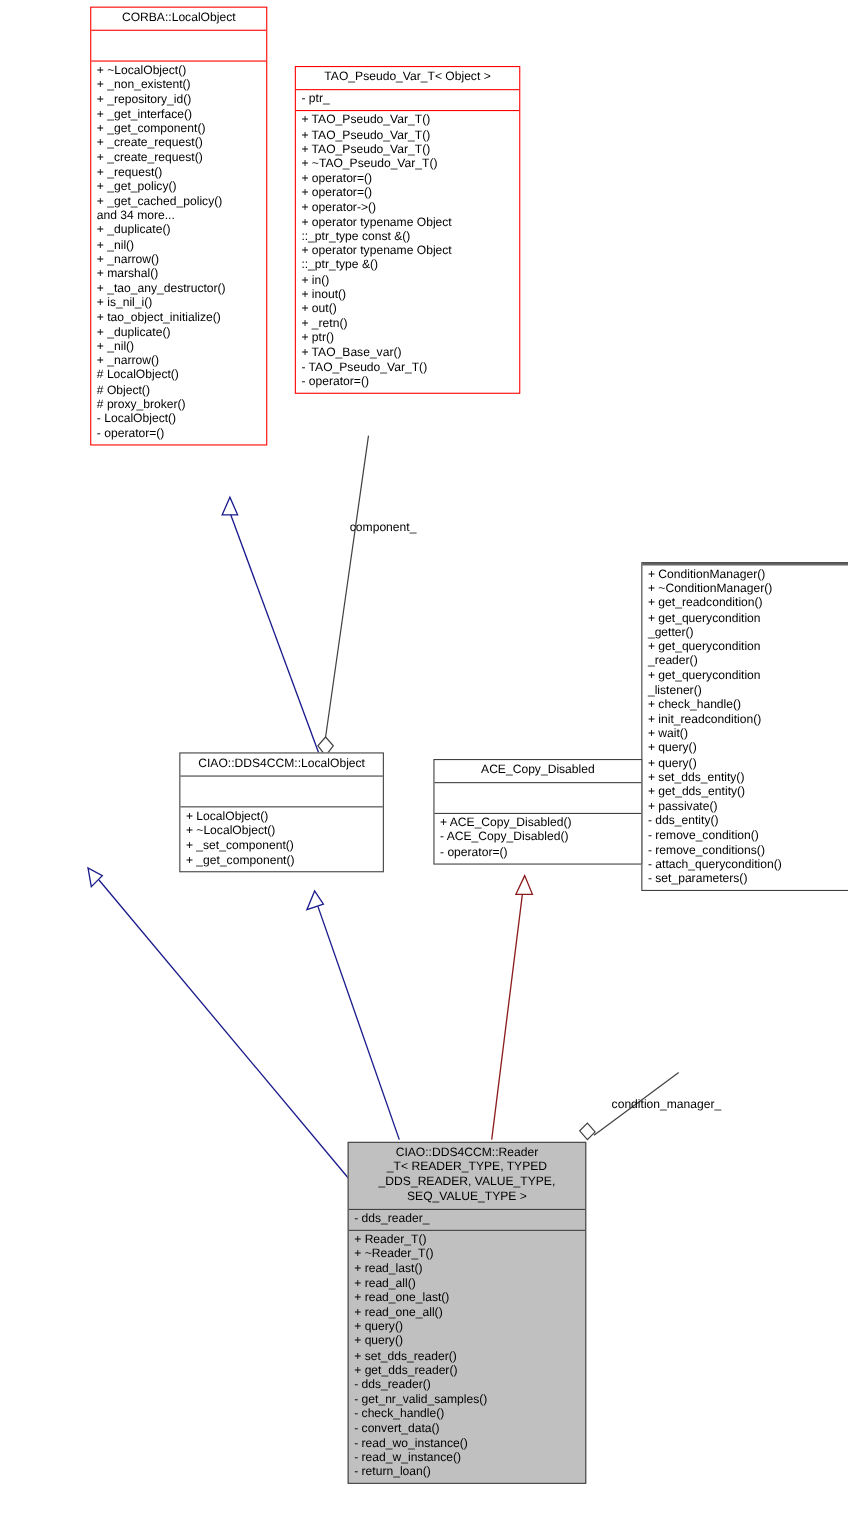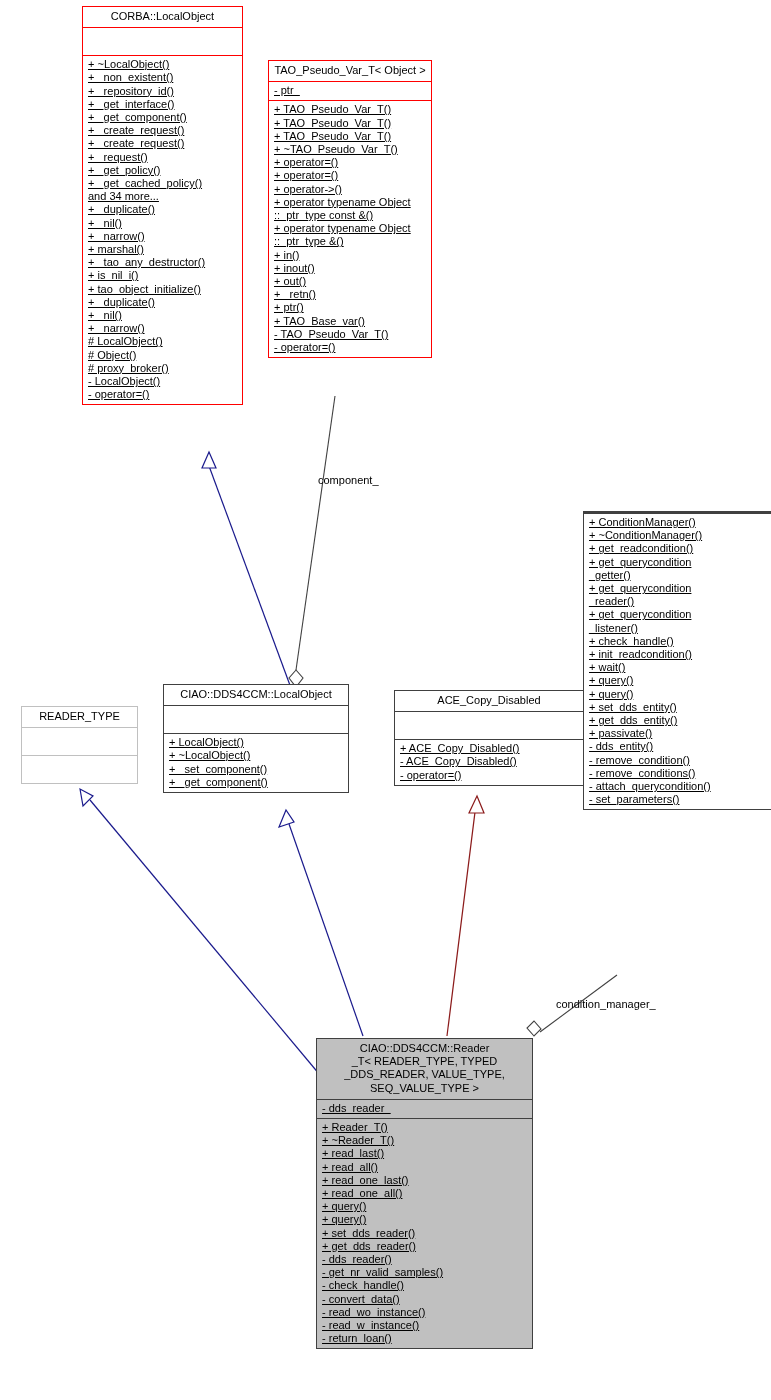--- a/index.html
+++ b/index.html
@@ -64,7 +64,6 @@
     list-style: none;
     margin: 0;
     padding: 0;
-    text-decoration: underline;
   }
   .uml-compartment li {
     white-space: pre-line;

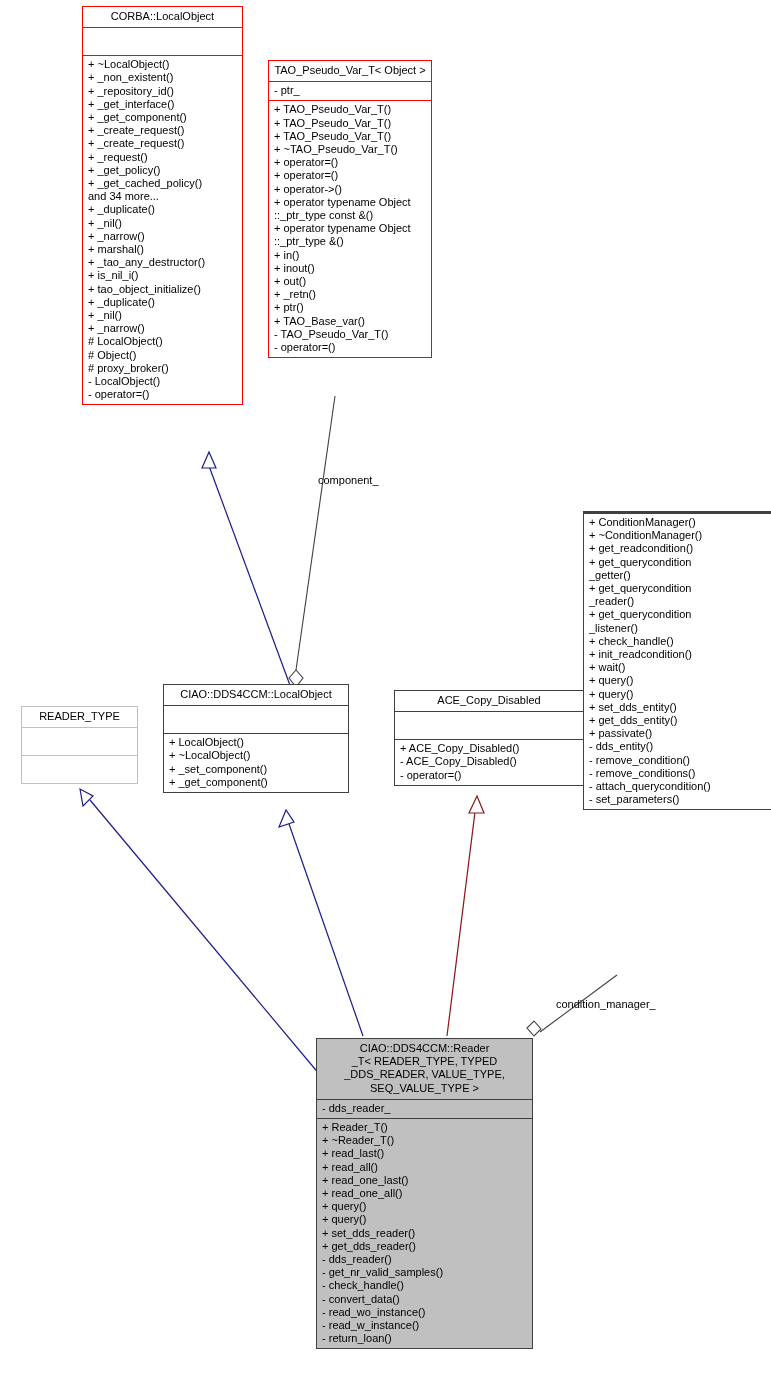--- a/index.html
+++ b/index.html
@@ -155,7 +155,7 @@
     </div>
   </div>
 
-  <div class="uml-box red" style="left:255px; top:60px; width:164px;">
+  <div class="uml-box red" style="left:255px; top:60px; width:205px;">
     <div class="uml-title">TAO_Pseudo_Var_T&lt; Object &gt;</div>
     <div class="uml-sep"></div>
     <div class="uml-compartment">

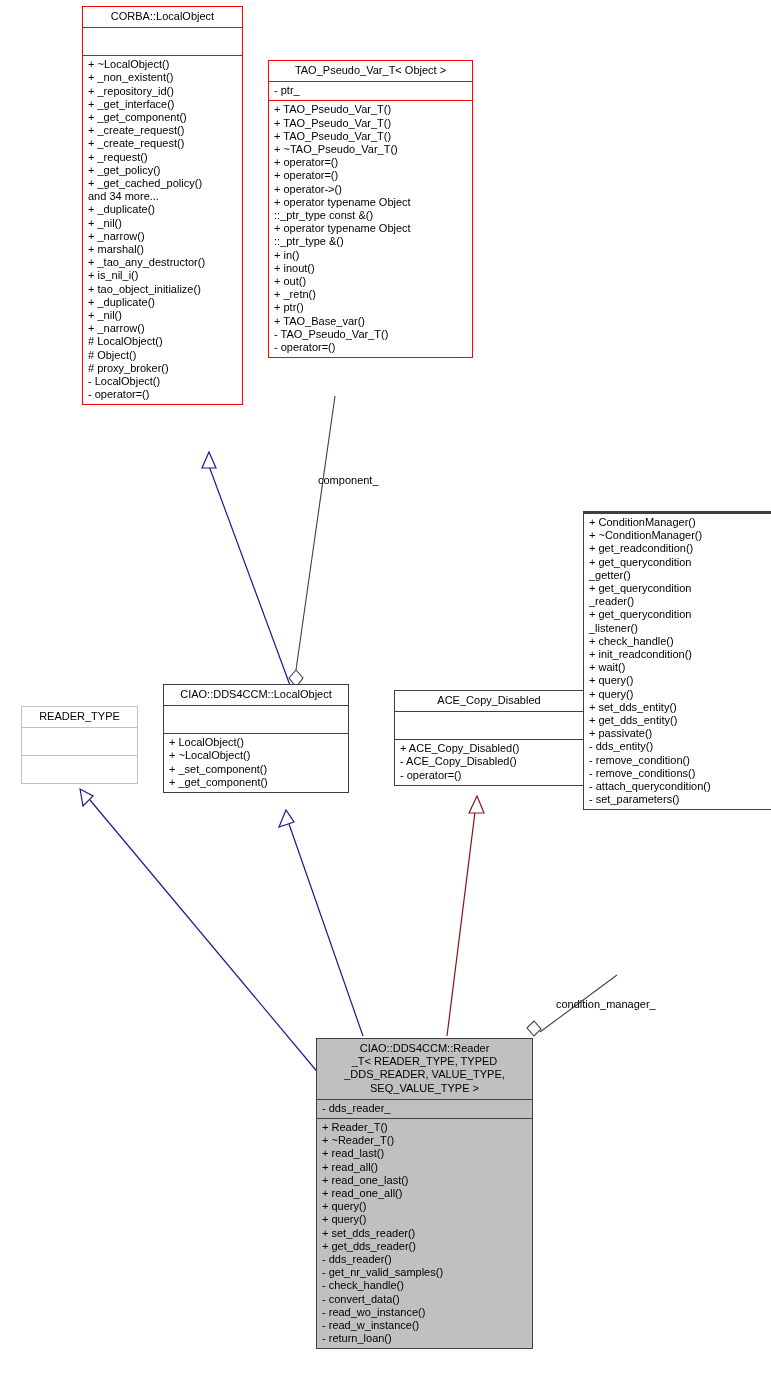--- a/index.html
+++ b/index.html
@@ -220,17 +220,6 @@
     </div>
   </div>
 
-  <div class="uml-box gray" style="left:8px; top:706px; width:117px;">
-    <div class="uml-title">READER_TYPE</div>
-    <div class="uml-sep"></div>
-    <div class="uml-compartment empty">
-      <ul></ul>
-    </div>
-    <div class="uml-sep"></div>
-    <div class="uml-compartment empty">
-      <ul></ul>
-    </div>
-  </div>
 
   <div class="uml-box dark" style="left:150px; top:684px; width:186px;">
     <div class="uml-title">CIAO::DDS4CCM::LocalObject</div>

